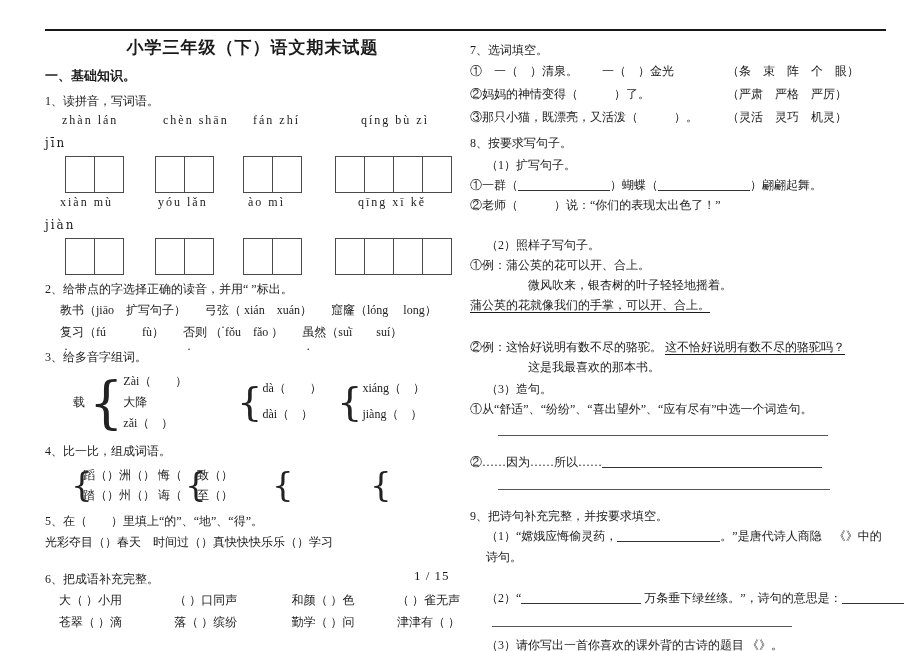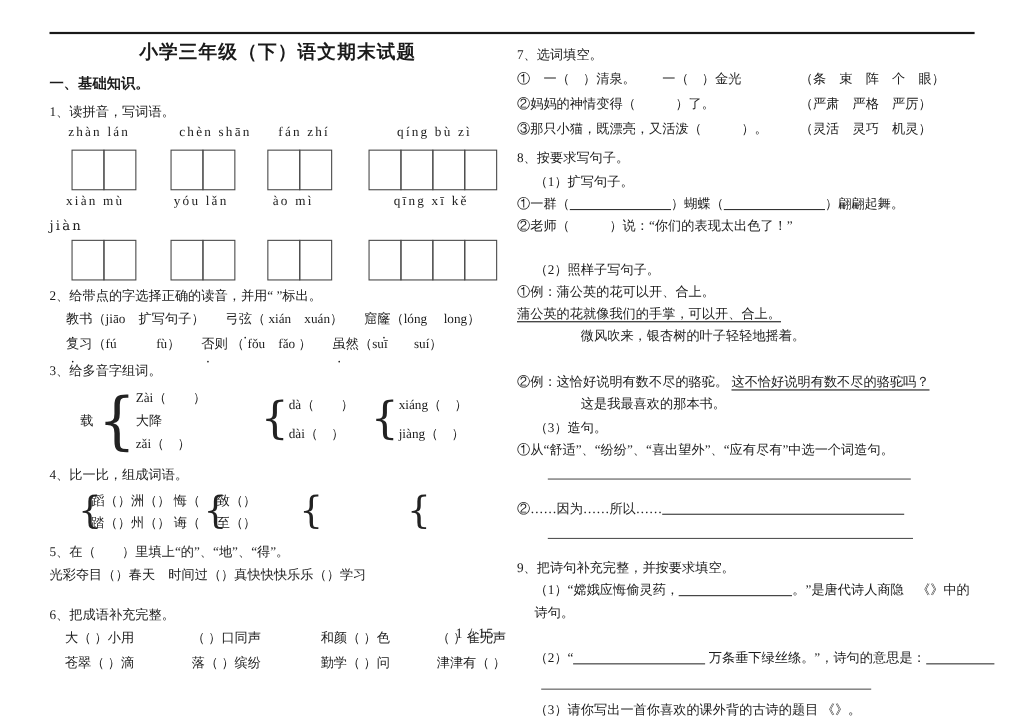--- a/index.html
+++ b/index.html
@@ -98,6 +98,7 @@
       <span class="s2">fán zhí</span>
       <span class="s3">qíng bù zì</span>
     </div>
+    <div class="pywrap">jīn</div>
     <div class="boxrow">
         <div class="boxgroup">
           <div class="boxcell"></div>

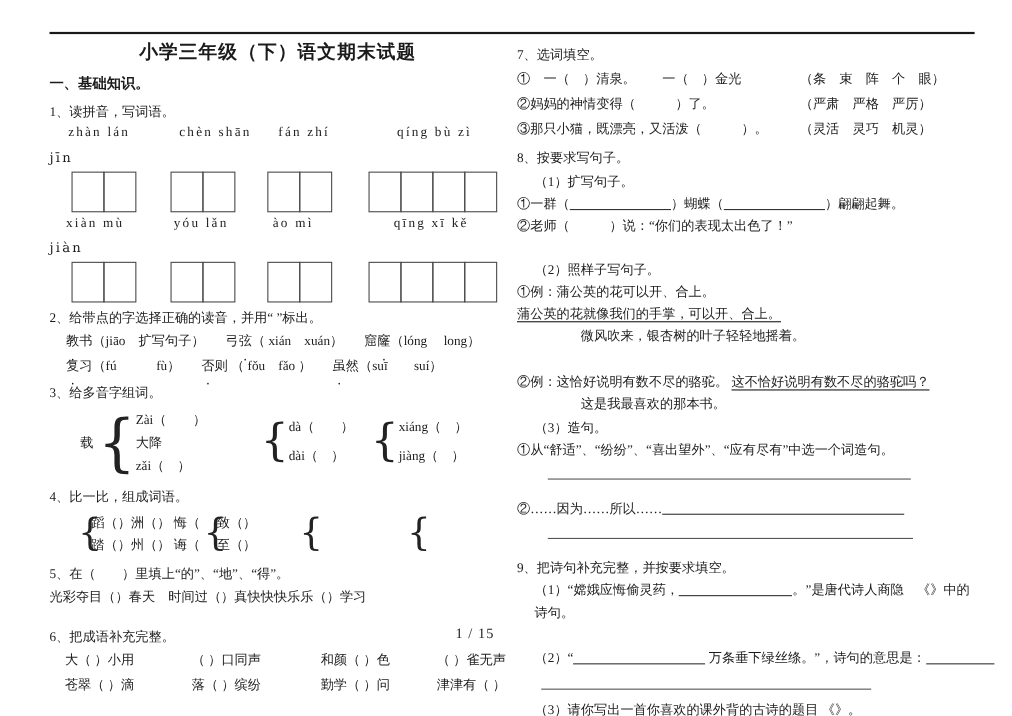--- a/index.html
+++ b/index.html
@@ -243,8 +243,8 @@
     <div class="rline">②老师（　　　）说：“你们的表现太出色了！”</div>
     <div class="sub mt4">（2）照样子写句子。</div>
     <div class="rline">①例：蒲公英的花可以开、合上。</div>
+    <div class="rline indent58">微风吹来，银杏树的叶子轻轻地摇着。</div>
     <div class="rline ul">蒲公英的花就像我们的手掌，可以开、合上。</div>
-    <div class="rline indent58">微风吹来，银杏树的叶子轻轻地摇着。</div>
     <div class="rline mt22">
       <span>②例：这恰好说明有数不尽的骆驼。</span>
       <span class="ul">这不恰好说明有数不尽的骆驼吗？</span>

